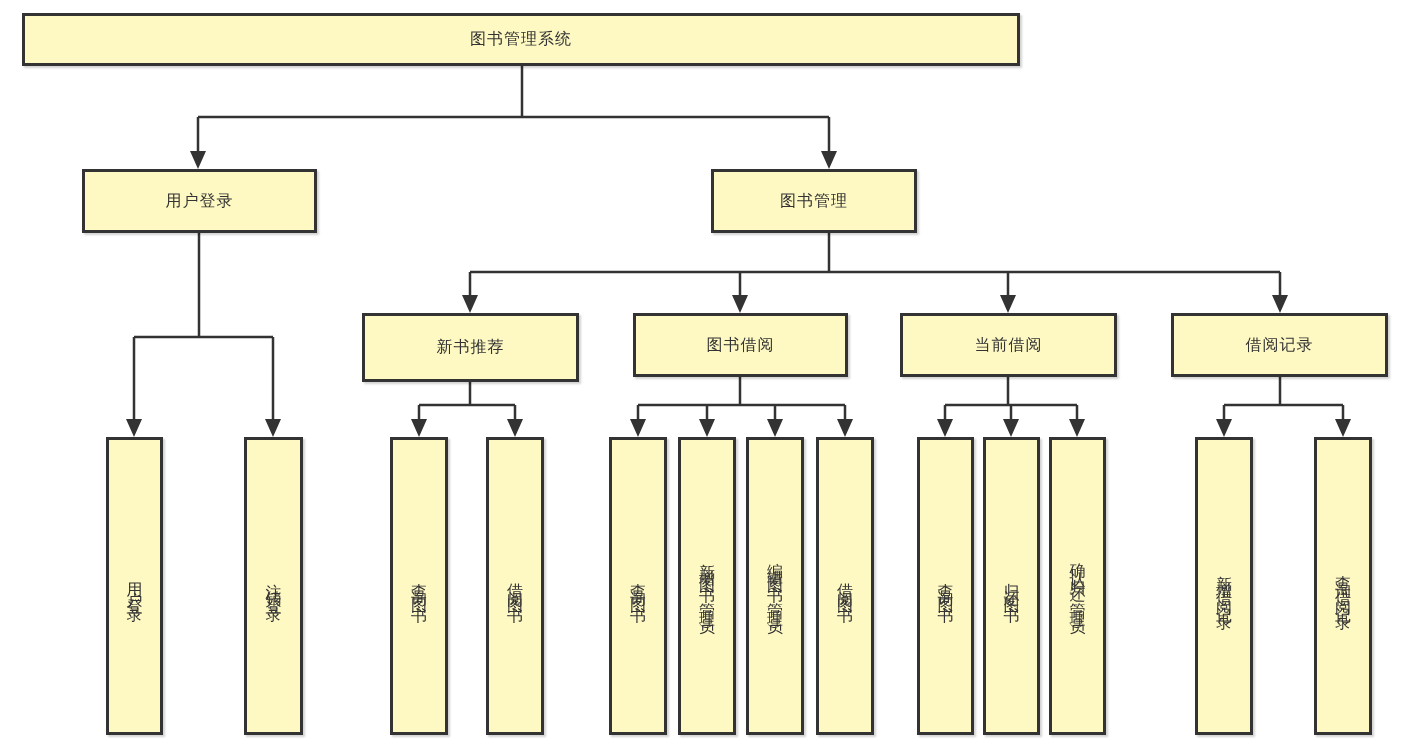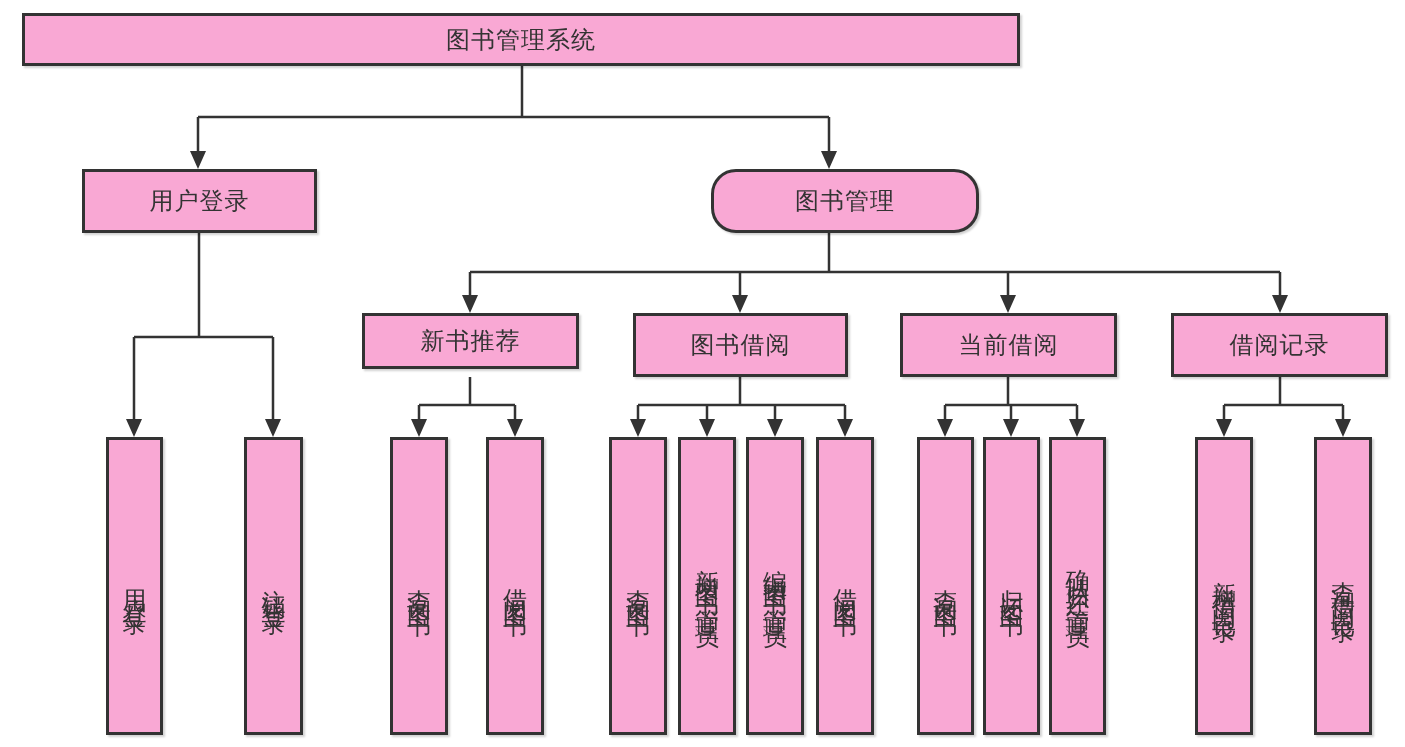--- a/index.html
+++ b/index.html
@@ -10,9 +10,9 @@
   #canvas{position:absolute;inset:0;width:1405px;height:747px;}
   svg.connectors{position:absolute;left:0;top:0;width:1405px;height:747px;}
   .node{
-    position:absolute;box-sizing:border-box;border:3px solid #333333;background:#f9a8d4;
+    position:absolute;box-sizing:border-box;border:3px solid #333333;background:#fef9c3;
     display:flex;align-items:center;justify-content:center;
-    color:#333333;font-size:24px;letter-spacing:1px;
+    color:#333333;font-size:16px;letter-spacing:1px;
     box-shadow:2px 2px 2px rgba(0,0,0,0.18);
   }
   .vnode{

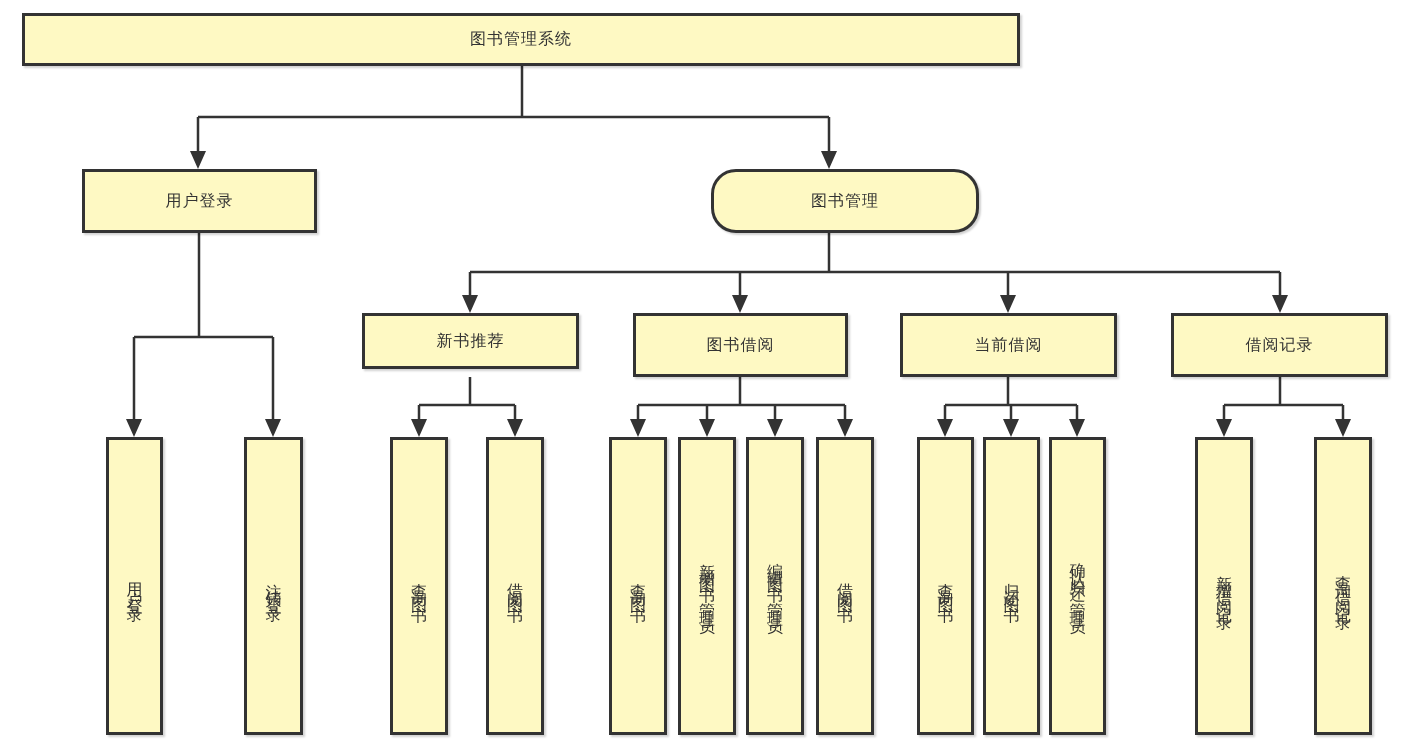--- a/index.html
+++ b/index.html
@@ -25,7 +25,7 @@
   
   .n-root {left:22px;  top:13px;  width:998px; height:53px;}
   .n-l2a  {left:82px;  top:169px; width:235px; height:64px;}
-  .n-l2b  {left:711px; top:169px; width:268px; height:64px;border-radius:25px;}
+  .n-l2b  {left:711px; top:169px; width:206px; height:64px;}
   .n-l3a  {left:362px; top:313px; width:217px; height:56px;}
   .n-l3b  {left:633px; top:313px; width:215px; height:64px;}
   .n-l3c  {left:900px; top:313px; width:217px; height:64px;}

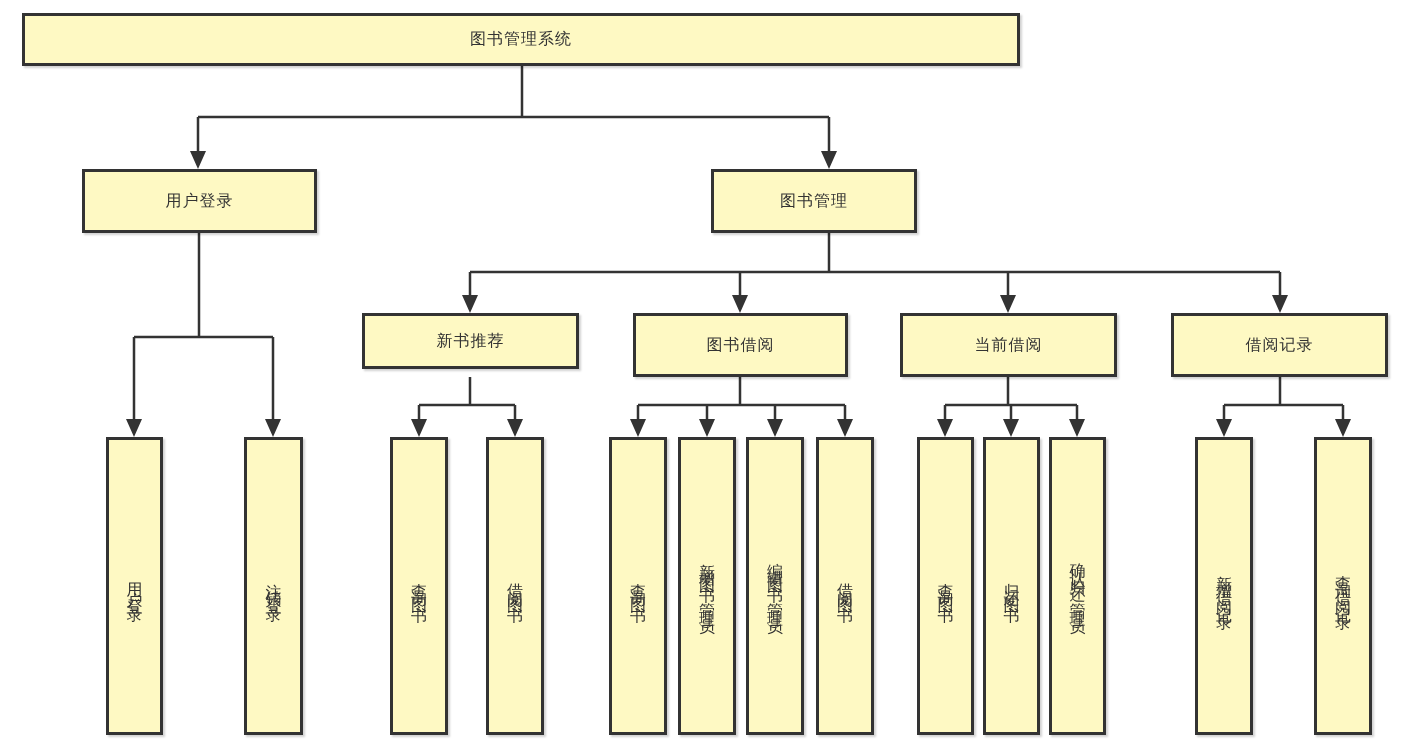--- a/index.html
+++ b/index.html
@@ -26,7 +26,7 @@
   .n-root {left:22px;  top:13px;  width:998px; height:53px;}
   .n-l2a  {left:82px;  top:169px; width:235px; height:64px;}
   .n-l2b  {left:711px; top:169px; width:206px; height:64px;}
-  .n-l3a  {left:362px; top:313px; width:217px; height:56px;}
+  .n-l3a  {left:362px; top:313px; width:217px; height:69px;}
   .n-l3b  {left:633px; top:313px; width:215px; height:64px;}
   .n-l3c  {left:900px; top:313px; width:217px; height:64px;}
   .n-l3d  {left:1171px;top:313px; width:217px; height:64px;}

